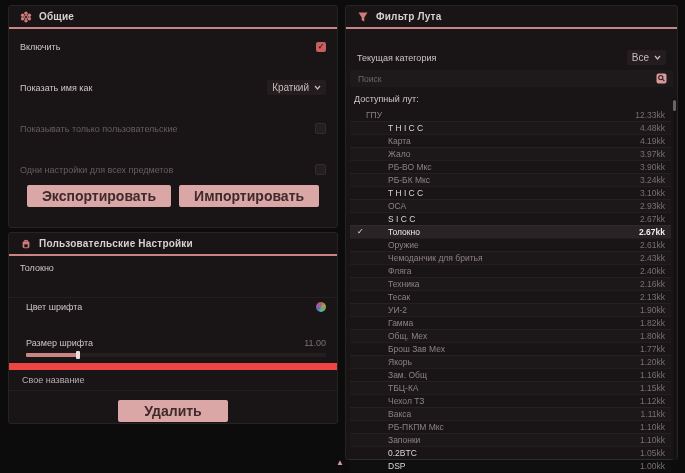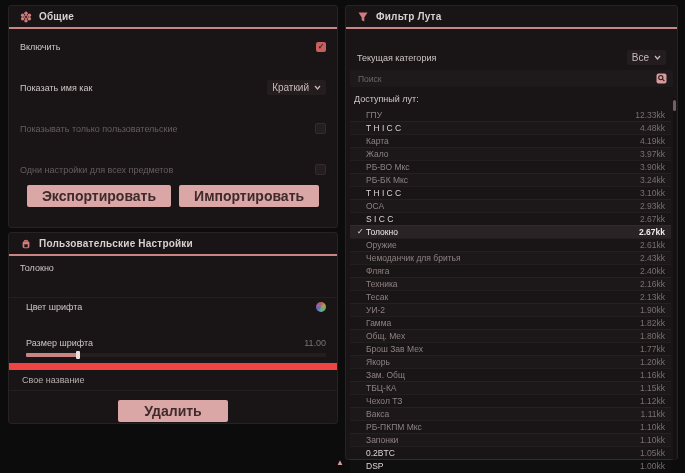--- a/index.html
+++ b/index.html
@@ -42,7 +42,7 @@
   .loot-list{position:relative;margin:0 6px 0 4px;}
   .loot-row{display:flex;align-items:center;height:13px;box-sizing:border-box;line-height:12px;
             padding:0 6px 0 7px;font-size:8.5px;}
-  .loot-row + .loot-row{border-top:1px solid rgba(255,255,255,0.04);}
+  .loot-row + .loot-row{border-top:1px solid rgba(255,255,255,0.04);gap:22px;}
   .loot-row:nth-child(even){background:rgba(255,255,255,0.016);}
   .loot-row .chk{width:9px;color:#e8dede;font-size:8px;}
   .loot-row .nm{color:#8d8182;}

